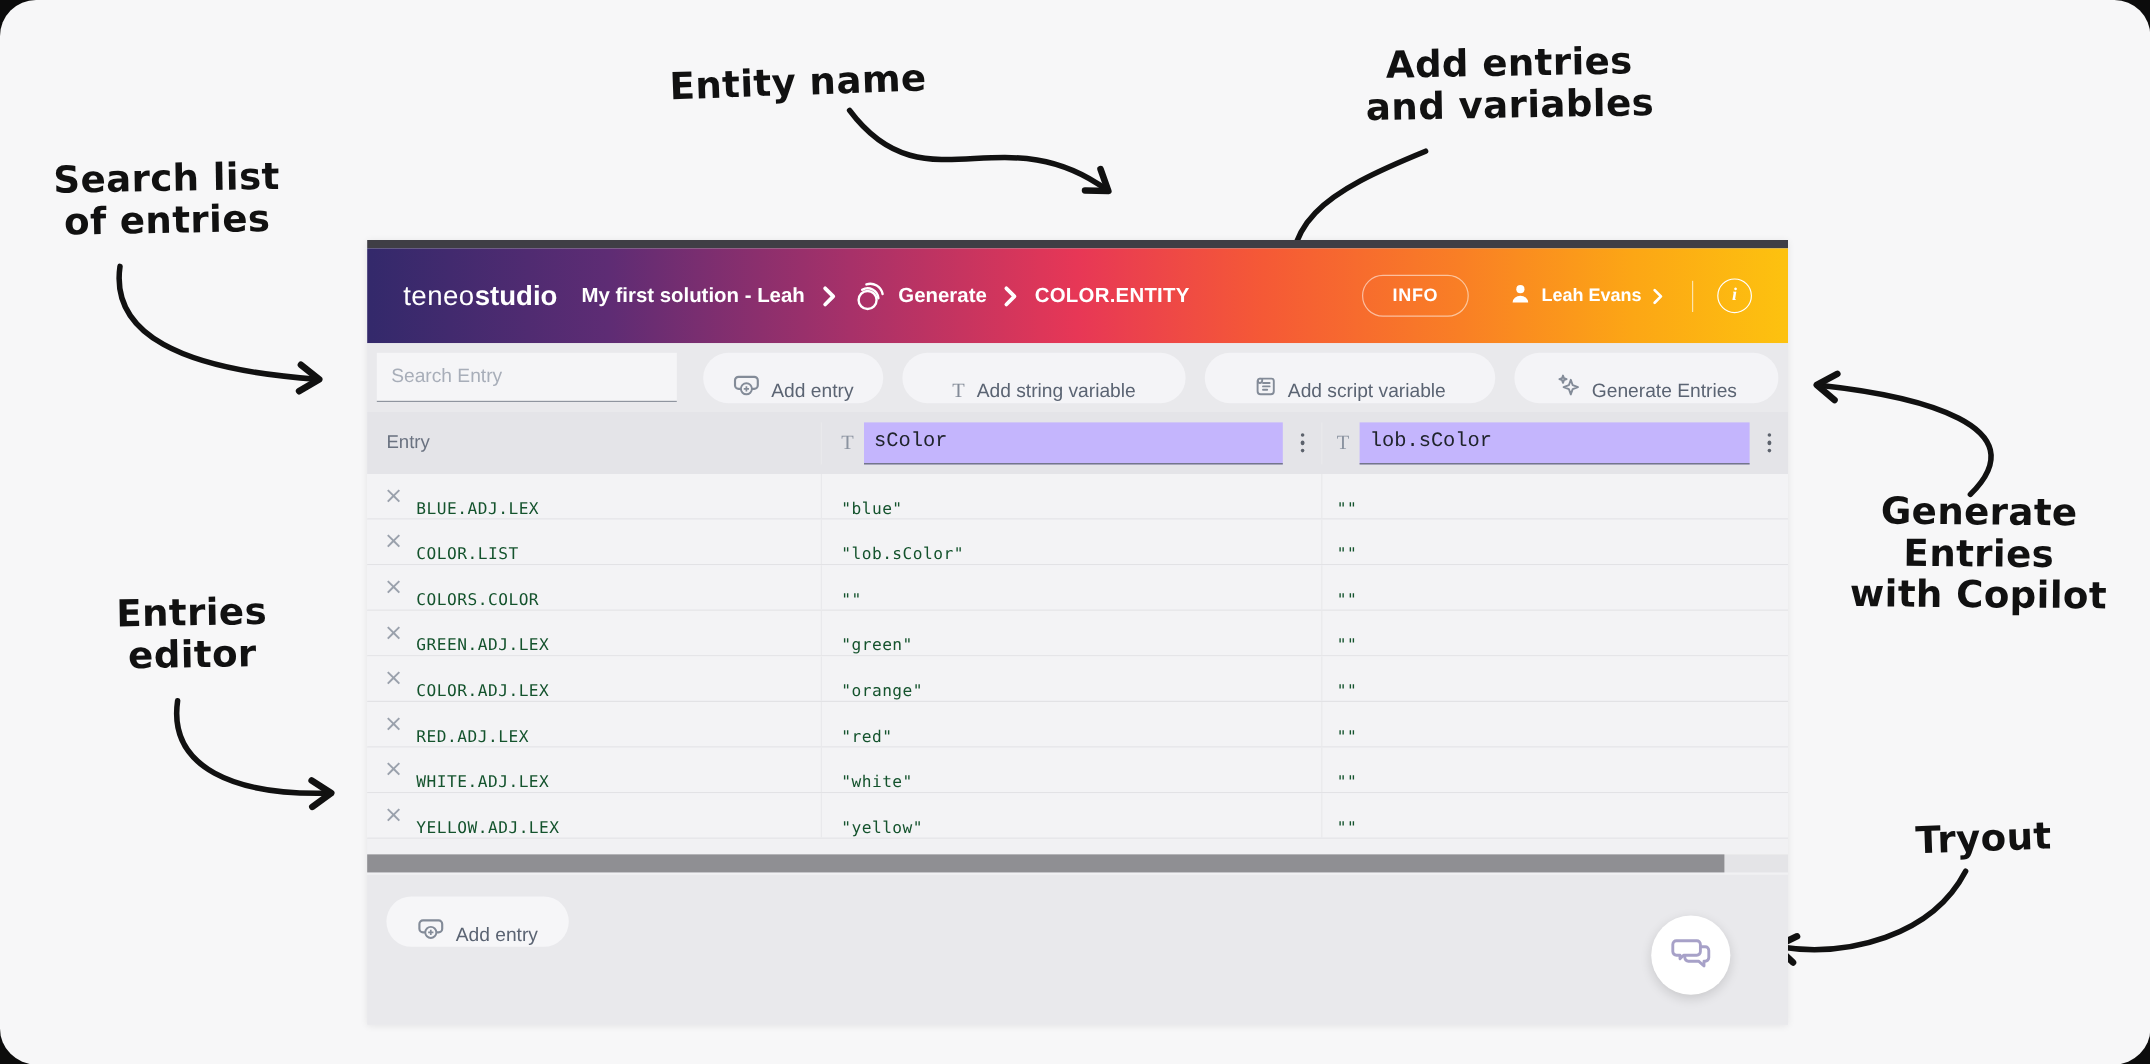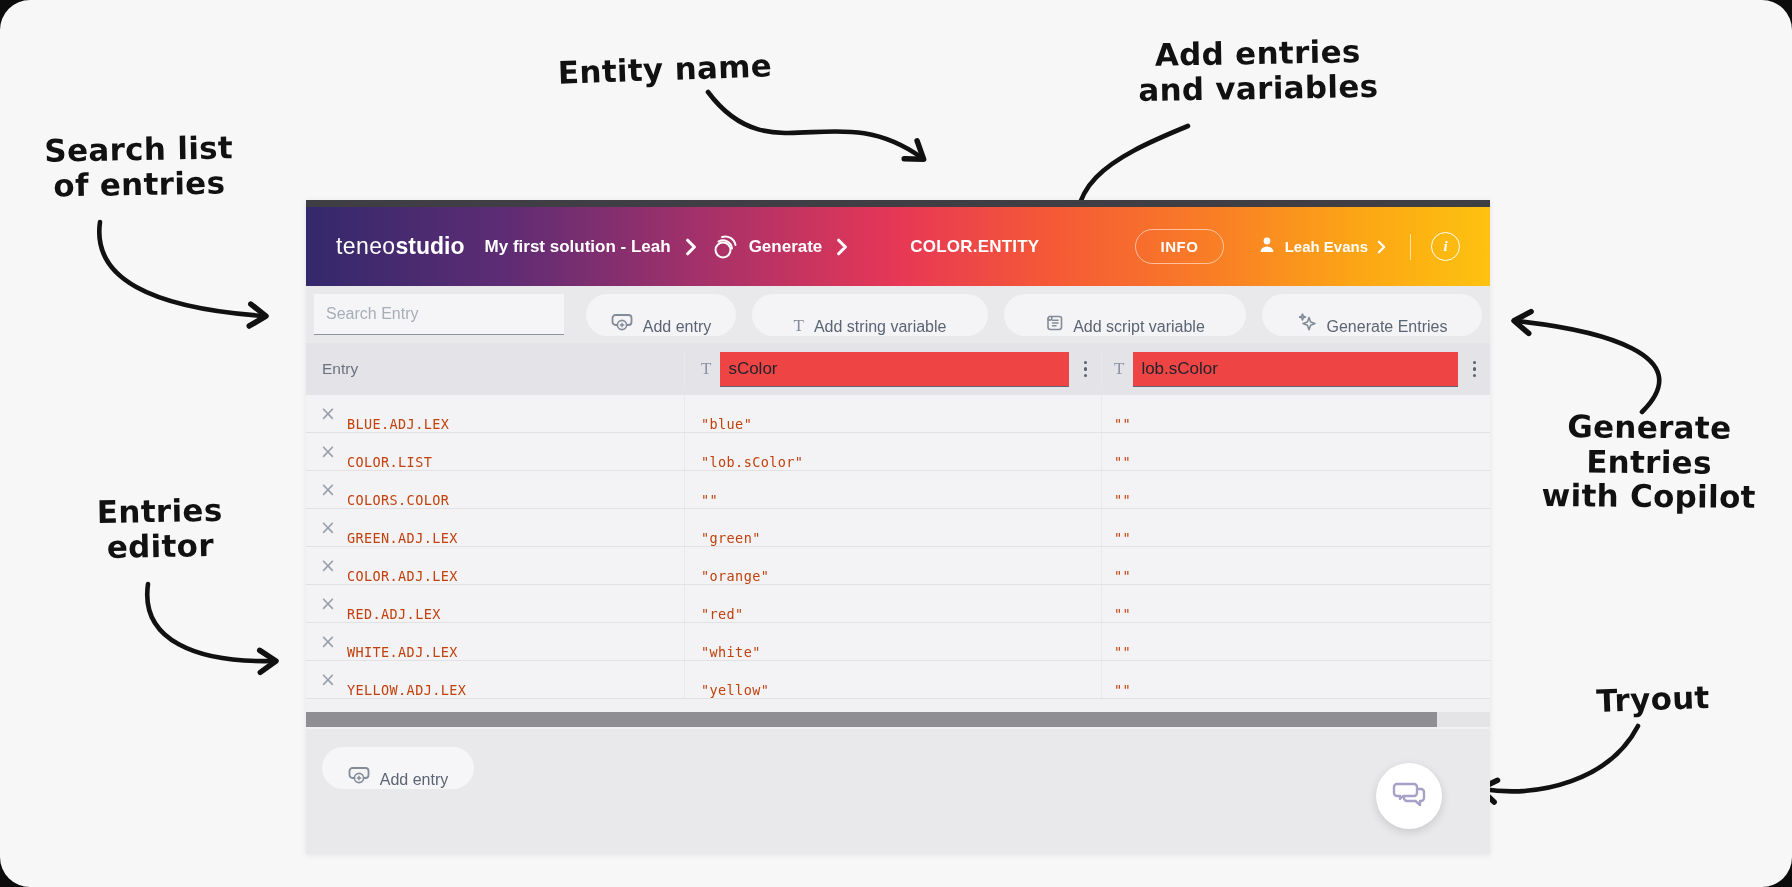--- a/index.html
+++ b/index.html
@@ -24,7 +24,7 @@
   .logo .lt{font-weight:400;letter-spacing:.4px;}
   .logo .lb{font-weight:700;}
   .crumb{font-size:17px;white-space:nowrap;}
-  .crumb.bold{font-weight:700;letter-spacing:.2px;margin-left:48px;}
+  .crumb.bold{font-weight:700;letter-spacing:.2px;}
   .chev{display:inline-flex;margin:0 14px;}
   .hicon{display:inline-flex;align-items:center;}
   .info-pill{margin-left:auto;border:1.5px solid rgba(255,255,255,.55);border-radius:20px;

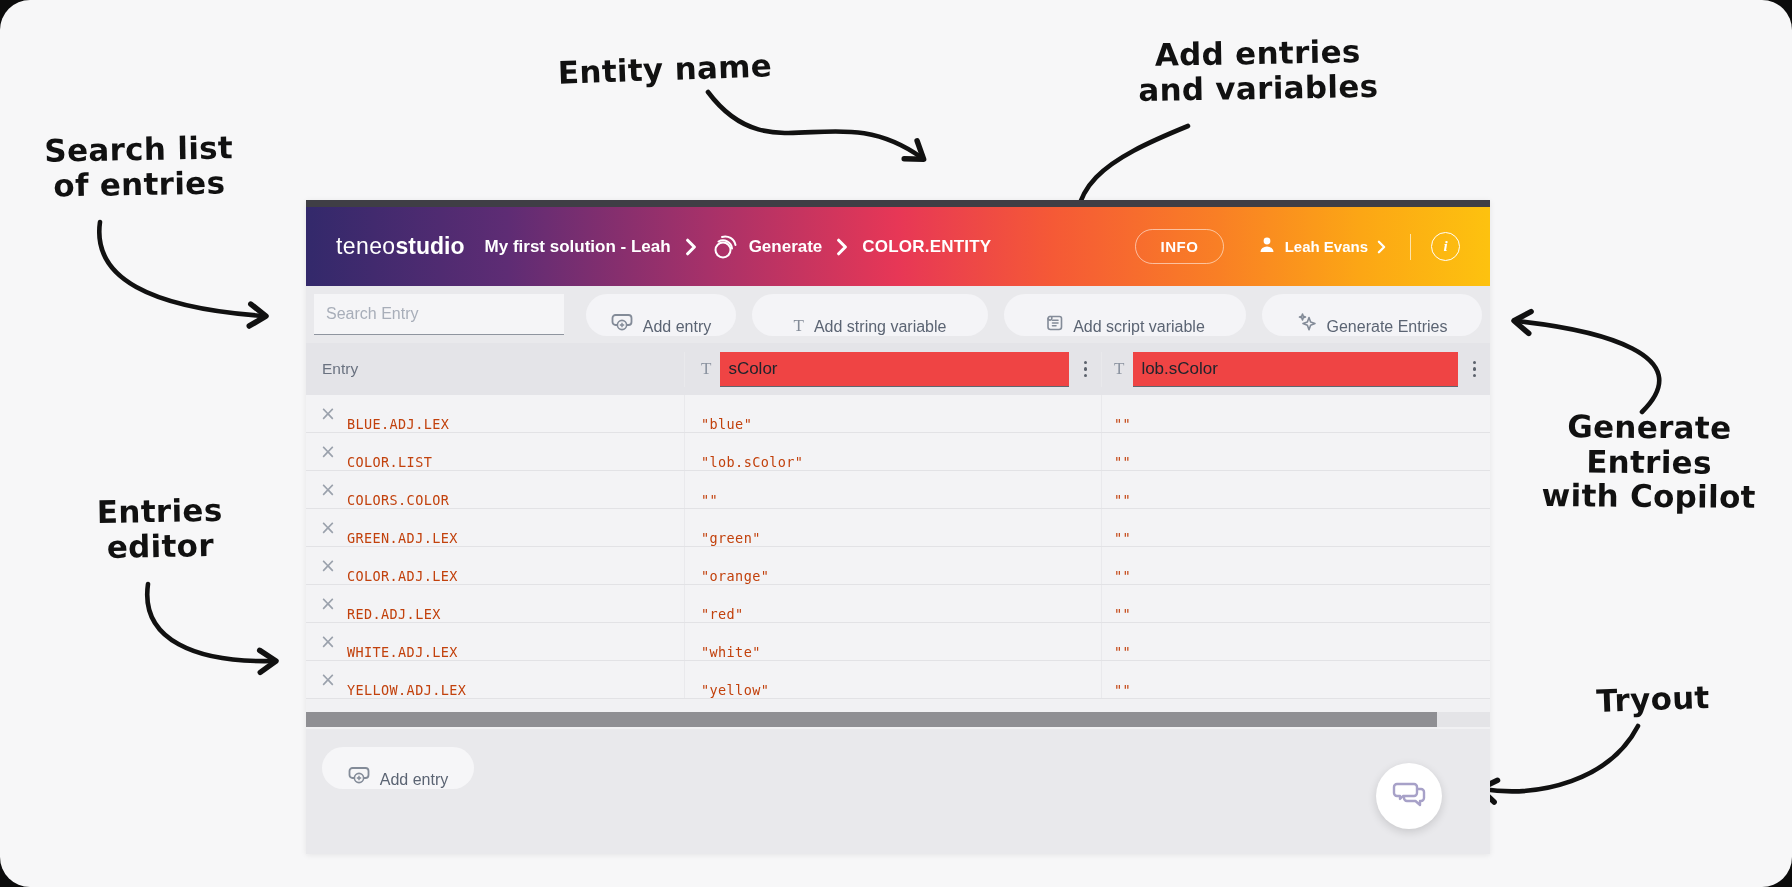--- a/index.html
+++ b/index.html
@@ -53,9 +53,9 @@
   .gh-col.c2{width:417px;}
   .gh-col.c3{flex:1;}
   .tmark{font-family:"Liberation Serif",serif;font-size:17px;color:#8b93a0;}
-  .varinput{flex:1;height:34px;background:#ef4444;border:none;outline:none;min-width:0;
+  .varinput{flex:1;height:34px;background:#c4b5fd;border:none;outline:none;min-width:0;
             border-bottom:1px solid #5f666f;font-size:17px;color:#20242c;padding:0 8px;
-            font-family:Liberation Sans, sans-serif;}
+            font-family:Liberation Mono, monospace;}
   .kebab{display:flex;flex-direction:column;gap:3px;padding:4px 6px;cursor:pointer;}
   .kebab i{width:3.5px;height:3.5px;border-radius:50%;background:#5c626c;display:block;}
 

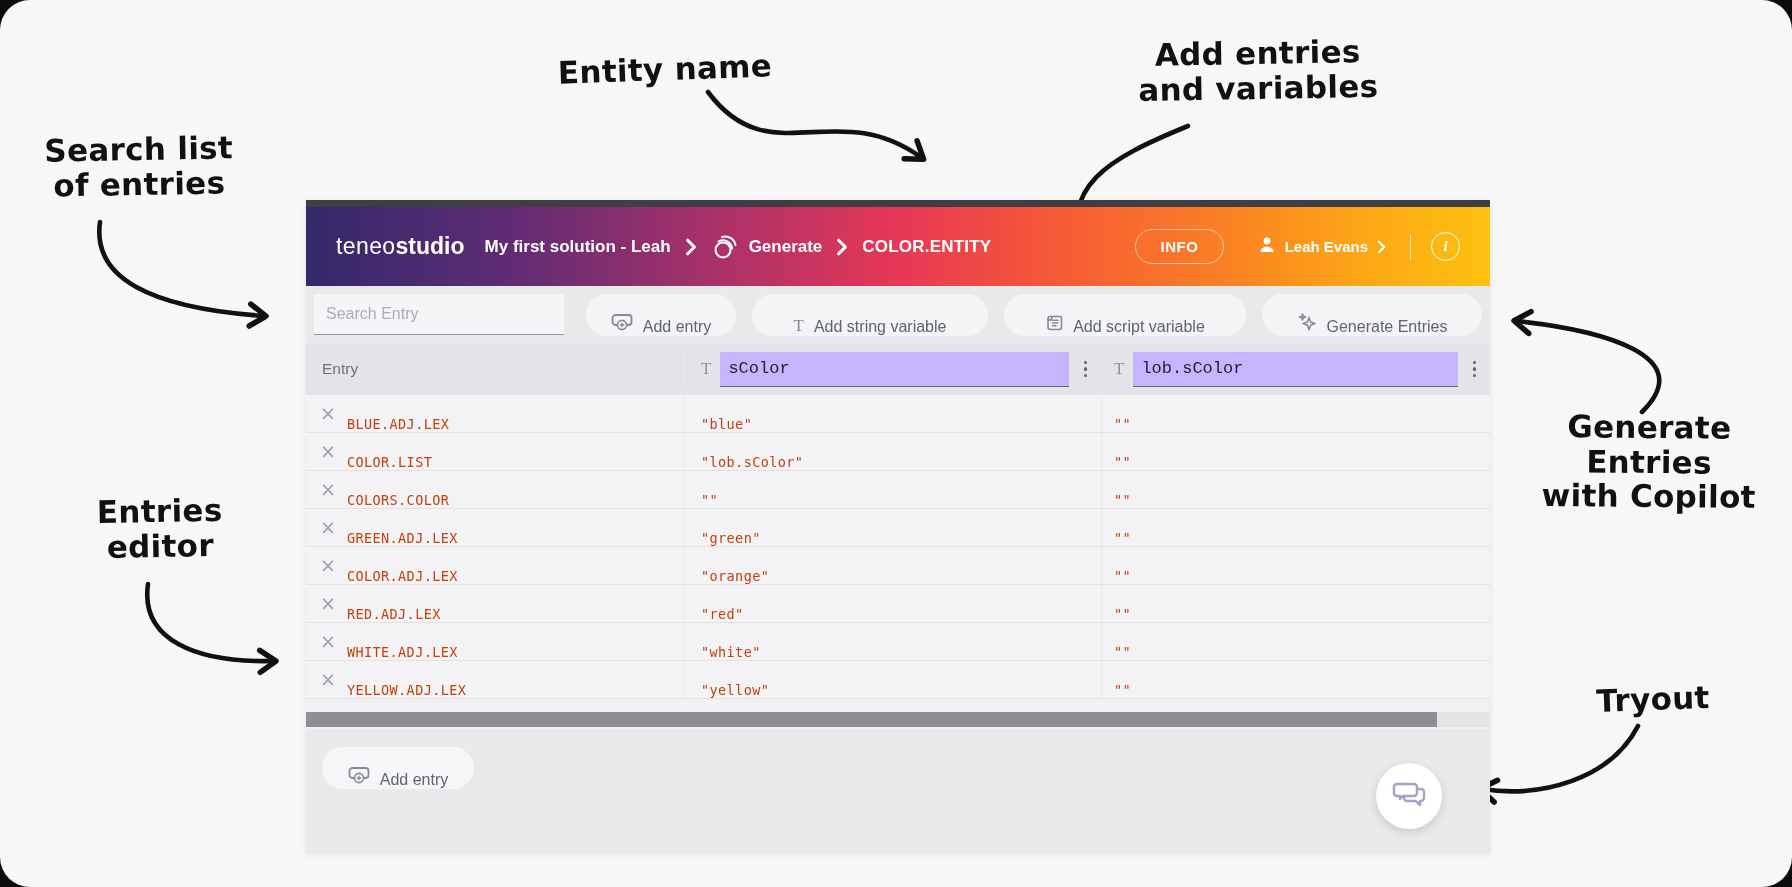--- a/index.html
+++ b/index.html
@@ -67,7 +67,7 @@
   .c3{flex:1;border-left:1px solid #e9e9ec;display:flex;align-items:center;
       padding-left:12px;box-sizing:border-box;}
   .xic{color:#9aa1ac;font-size:19px;line-height:1;cursor:pointer;font-family:"DejaVu Sans",sans-serif;}
-  .mono{font-family:"DejaVu Sans Mono",monospace;font-size:13.5px;color:#c2410c;letter-spacing:.4px;margin-top:20px;}
+  .mono{font-family:"DejaVu Sans Mono",monospace;font-size:13.5px;color:#14532d;letter-spacing:.4px;margin-top:20px;}
 
   
   .hzone{height:30px;background:#f1f1f3;position:relative;}

